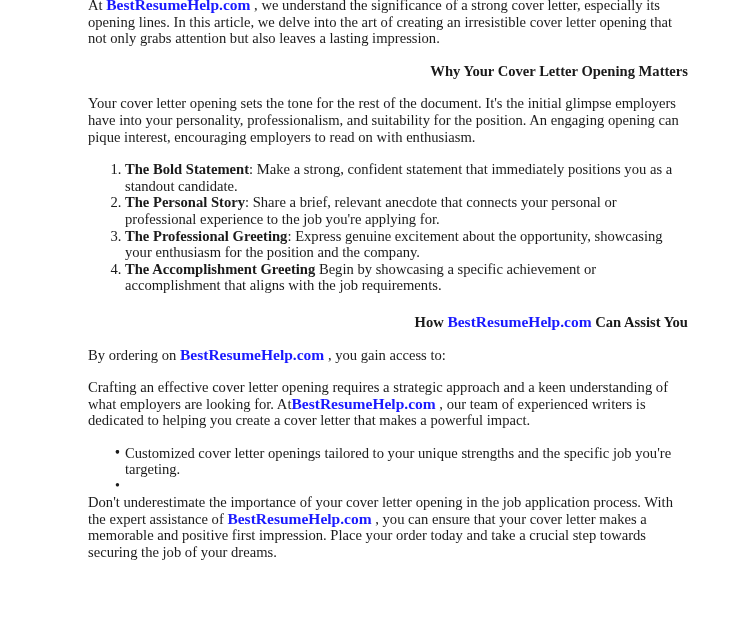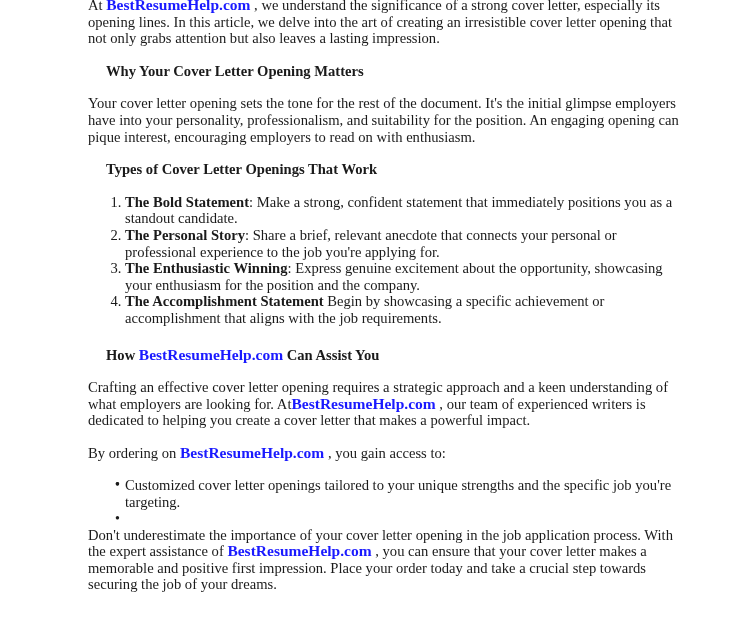--- a/index.html
+++ b/index.html
@@ -33,8 +33,9 @@
       font-size: 14.6px;
       line-height: 16.6px;
       font-weight: bold;
-      margin: 0 0 16px 18px;
+      margin: 0 0 16px 12px;
       color: #1a1a1a;
+      text-align: right;
     }
     a.brand {
       color: #1a1aff;

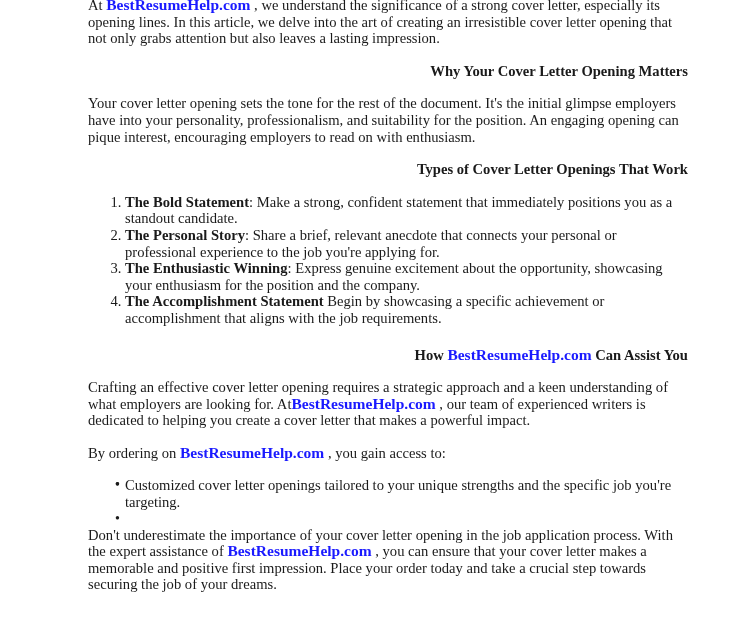--- a/index.html
+++ b/index.html
@@ -80,7 +80,6 @@
   <h2>Why Your Cover Letter Opening Matters</h2>
   <p class="para">Your cover letter opening sets the tone for the rest of the document. It's the initial glimpse employers have into your personality, professionalism, and suitability for the position. An engaging opening can pique interest, encouraging employers to read on with enthusiasm.</p>
 
-  <h2>Types of Cover Letter Openings That Work</h2>
   <ol class="types">
     <li><b>The Bold Statement</b><span>:</span><span> Make a strong, confident statement that immediately positions you as a standout candidate.</span></li>
     <li><b>The Personal Story</b><span>:</span><span> Share a brief, relevant anecdote that connects your personal or professional experience to the job you're applying for.</span></li>

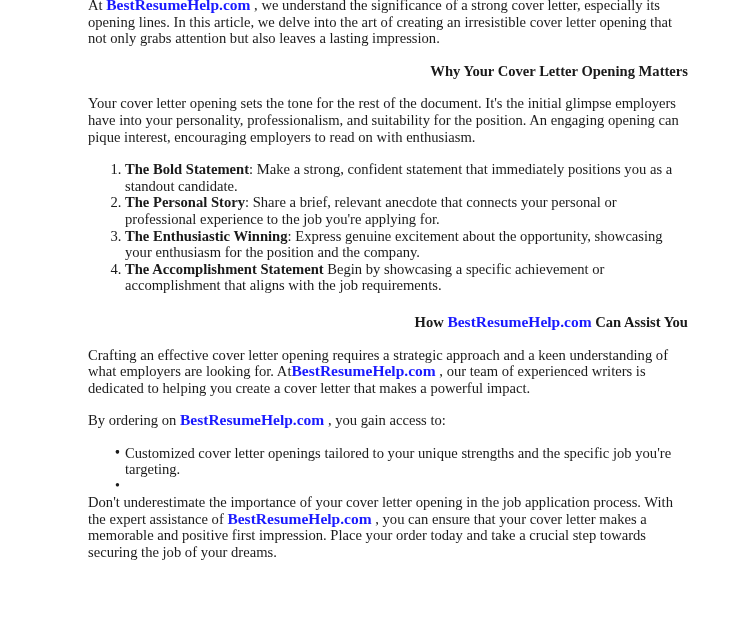--- a/index.html
+++ b/index.html
@@ -83,7 +83,7 @@
   <ol class="types">
     <li><b>The Bold Statement</b><span>:</span><span> Make a strong, confident statement that immediately positions you as a standout candidate.</span></li>
     <li><b>The Personal Story</b><span>:</span><span> Share a brief, relevant anecdote that connects your personal or professional experience to the job you're applying for.</span></li>
-    <li><b>The Enthusiastic Winning</b><span>:</span><span> Express genuine excitement about the opportunity, showcasing your enthusiasm for the position and the company.</span></li>
+    <li><b>The Professional Greeting</b><span>:</span><span> Express genuine excitement about the opportunity, showcasing your enthusiasm for the position and the company.</span></li>
     <li><b>The Accomplishment Statement</b><span></span><span> Begin by showcasing a specific achievement or accomplishment that aligns with the job requirements.</span></li>
   </ol>
 

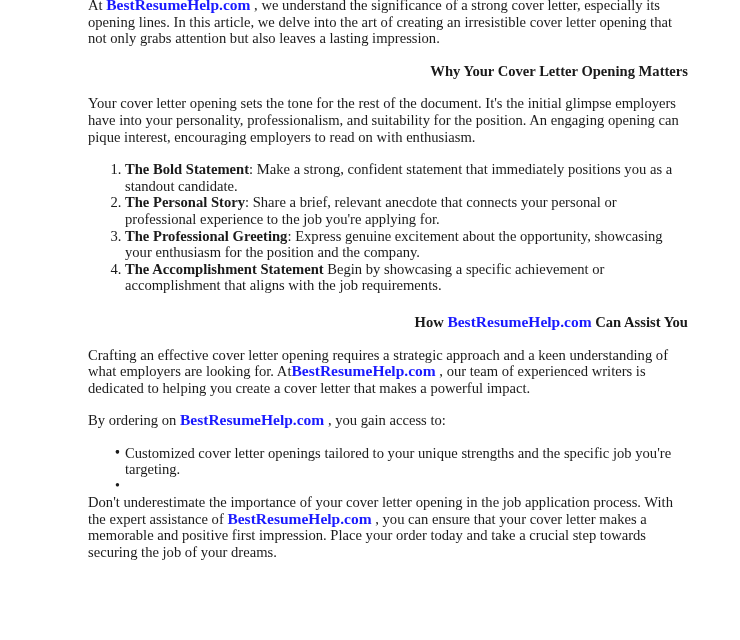--- a/index.html
+++ b/index.html
@@ -84,7 +84,7 @@
     <li><b>The Bold Statement</b><span>:</span><span> Make a strong, confident statement that immediately positions you as a standout candidate.</span></li>
     <li><b>The Personal Story</b><span>:</span><span> Share a brief, relevant anecdote that connects your personal or professional experience to the job you're applying for.</span></li>
     <li><b>The Professional Greeting</b><span>:</span><span> Express genuine excitement about the opportunity, showcasing your enthusiasm for the position and the company.</span></li>
-    <li><b>The Accomplishment Statement</b><span></span><span> Begin by showcasing a specific achievement or accomplishment that aligns with the job requirements.</span></li>
+    <li><b>The Accomplishment Greeting</b><span></span><span> Begin by showcasing a specific achievement or accomplishment that aligns with the job requirements.</span></li>
   </ol>
 
   <h2><span>How </span><a class="brand" style="color: rgb(26, 26, 255);">BestResumeHelp.com</a><span> Can Assist You</span></h2>

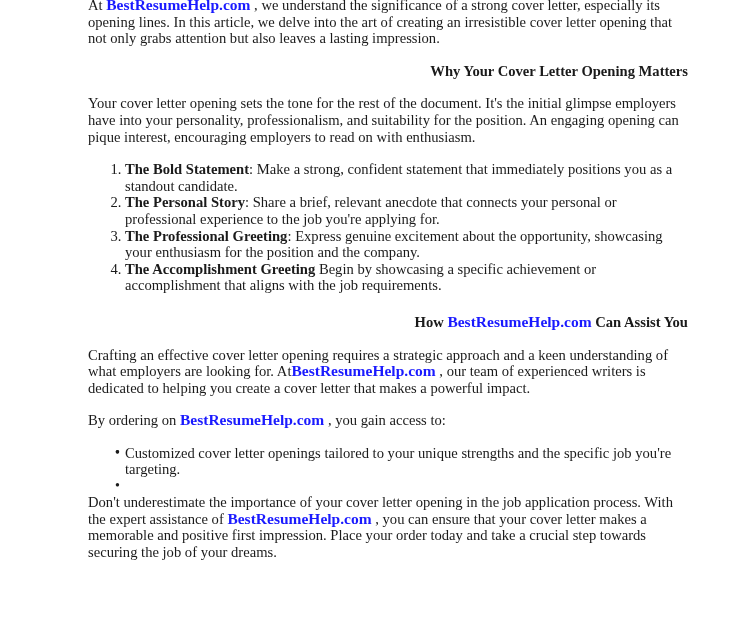--- a/index.html
+++ b/index.html
@@ -88,9 +88,9 @@
   </ol>
 
   <h2><span>How </span><a class="brand" style="color: rgb(26, 26, 255);">BestResumeHelp.com</a><span> Can Assist You</span></h2>
+  <p class="para"><span>By ordering on </span><a class="brand" style="color: rgb(26, 26, 255);">BestResumeHelp.com</a><span> , you gain access to:</span></p>
+
   <p class="para"><span>Crafting an effective cover letter opening requires a strategic approach and a keen understanding of what employers are looking for. At</span><a class="brand" style="color: rgb(26, 26, 255);">BestResumeHelp.com</a><span> , our team of experienced writers is dedicated to helping you create a cover letter that makes a powerful impact.</span></p>
-
-  <p class="para"><span>By ordering on </span><a class="brand" style="color: rgb(26, 26, 255);">BestResumeHelp.com</a><span> , you gain access to:</span></p>
 
   <ul class="benefits">
     <li><span class="bullet">•</span></li>

